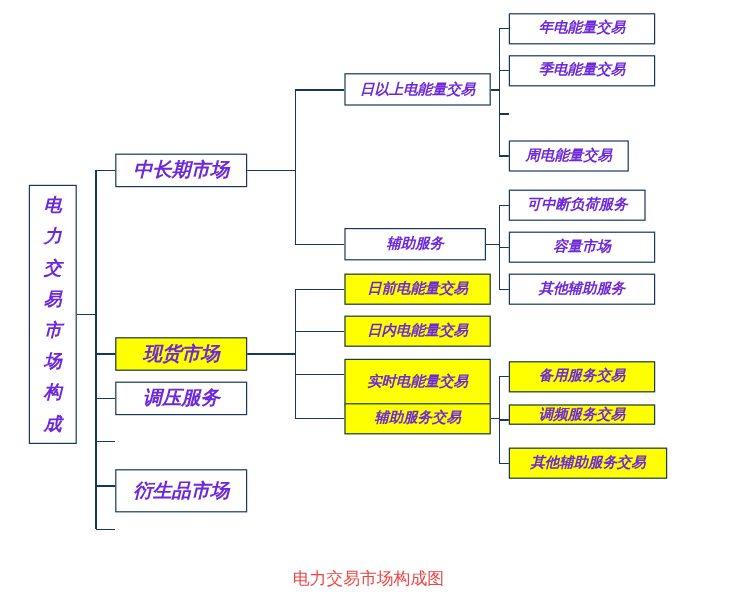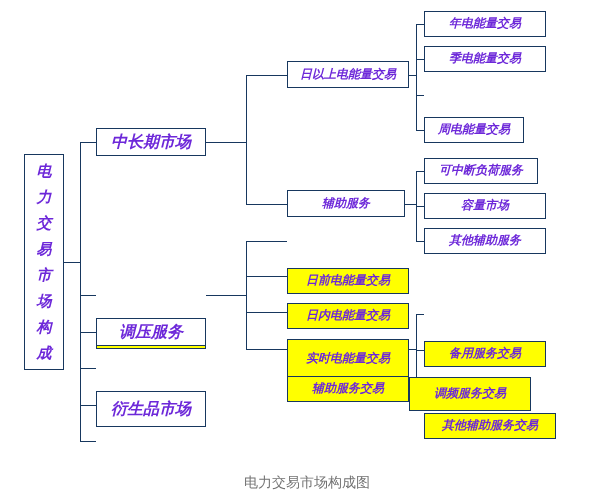--- a/index.html
+++ b/index.html
@@ -39,7 +39,7 @@
     font-style: italic;
   }
   .node.lvl1 { font-size: 16px; }
-  .node.yellow { background: #FFFF00; margin-top: 40px; }
+  .node.yellow { background: #FFFF00; }
   .node.root {
     font-size: 15px;
     white-space: normal;

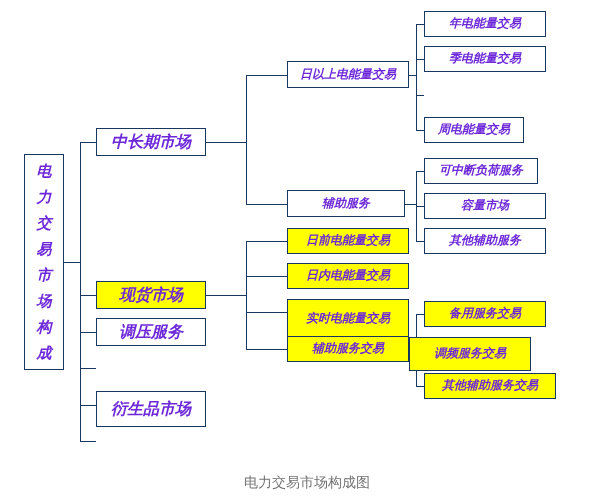--- a/index.html
+++ b/index.html
@@ -108,7 +108,7 @@
   <div class="node yellow" style="left:287px;top:336px;width:122px;height:26px">辅助服务交易</div>
 
   <div class="node yellow" style="left:424px;top:301px;width:122px;height:26px">备用服务交易</div>
-  <div class="node yellow" style="left:409px;top:337px;width:122px;height:34px">调频服务交易</div>
+  <div class="node yellow" style="left:424px;top:337px;width:122px;height:17px">调频服务交易</div>
   <div class="node yellow" style="left:424px;top:373px;width:132px;height:26px">其他辅助服务交易</div>
 
   <div class="caption">电力交易市场构成图</div>

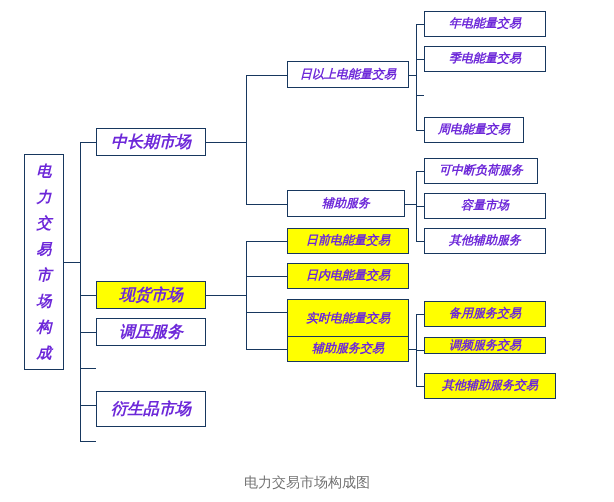--- a/index.html
+++ b/index.html
@@ -55,7 +55,7 @@
     width: 614px;
     text-align: center;
     font-size: 14px;
-    color: #737373;
+    color: #ef4444;
     z-index: 1;
   }
 </style>

